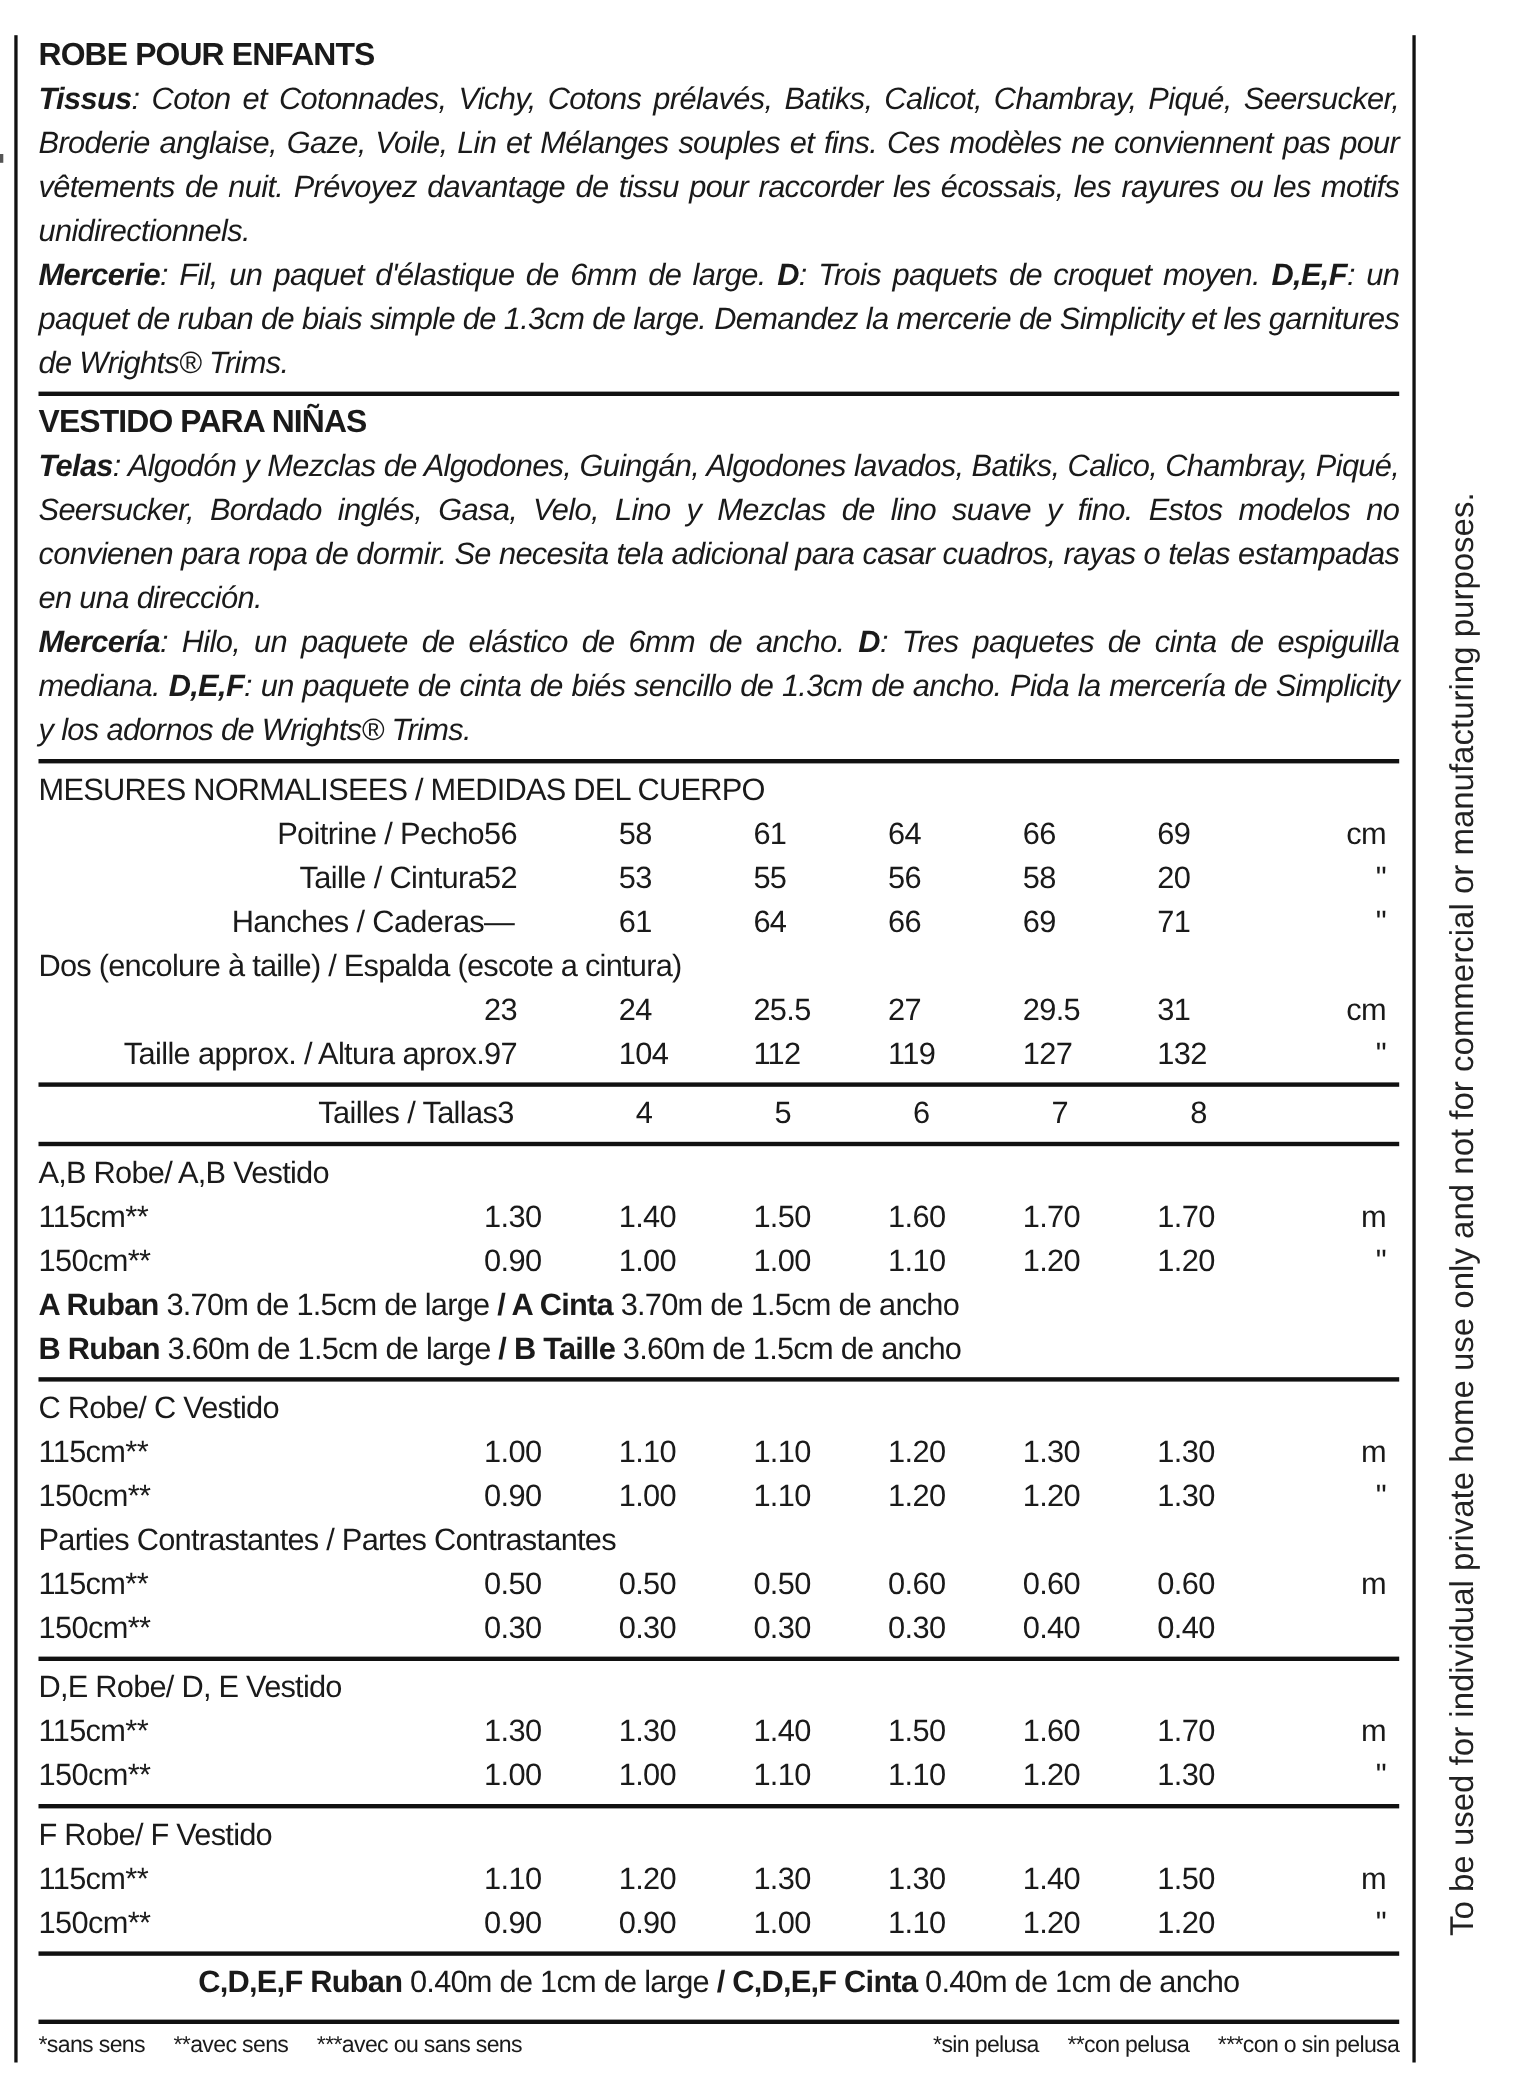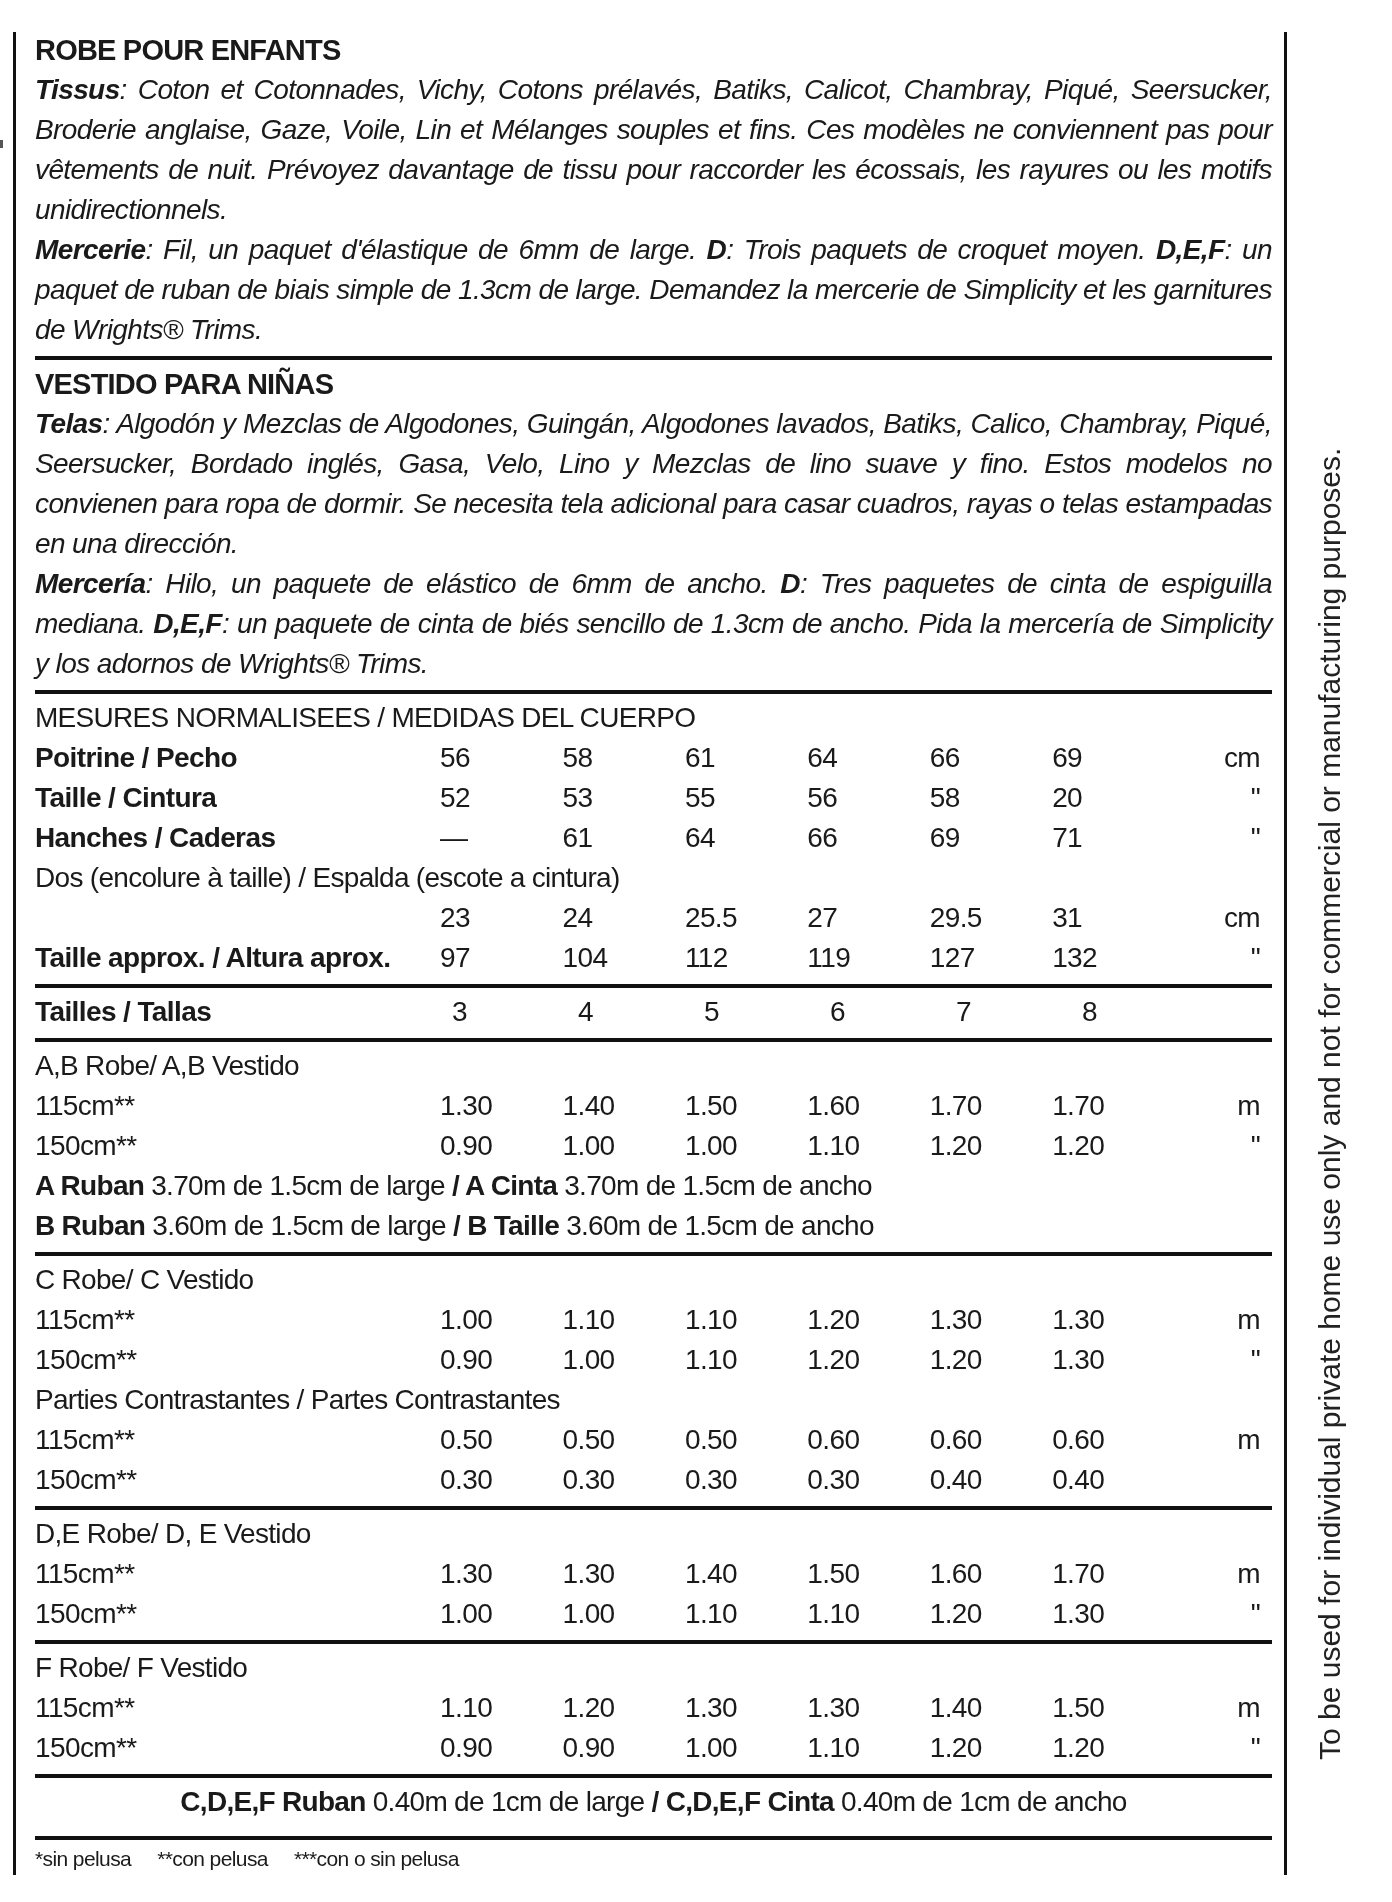--- a/index.html
+++ b/index.html
@@ -15,7 +15,7 @@
   .rule { height: 4px; background: #111; margin: 6px 0 4px 0; }
   .row { display: flex; font-size: 28px; height: 40px; line-height: 40px; letter-spacing: -0.6px; }
   .row .lbl { width: 417px; white-space: nowrap; }
-  .row .lbl.b { font-weight: bold; }
+  .row .lbl.b { font-weight: normal; text-align: right; }
   .row .v { width: 126px; }
   .row .u { width: 100px; text-align: right; padding-right: 12px; box-sizing: border-box; }
   .subhead { font-size: 28px; font-weight: normal; line-height: 40px; letter-spacing: -0.7px; white-space: nowrap; }

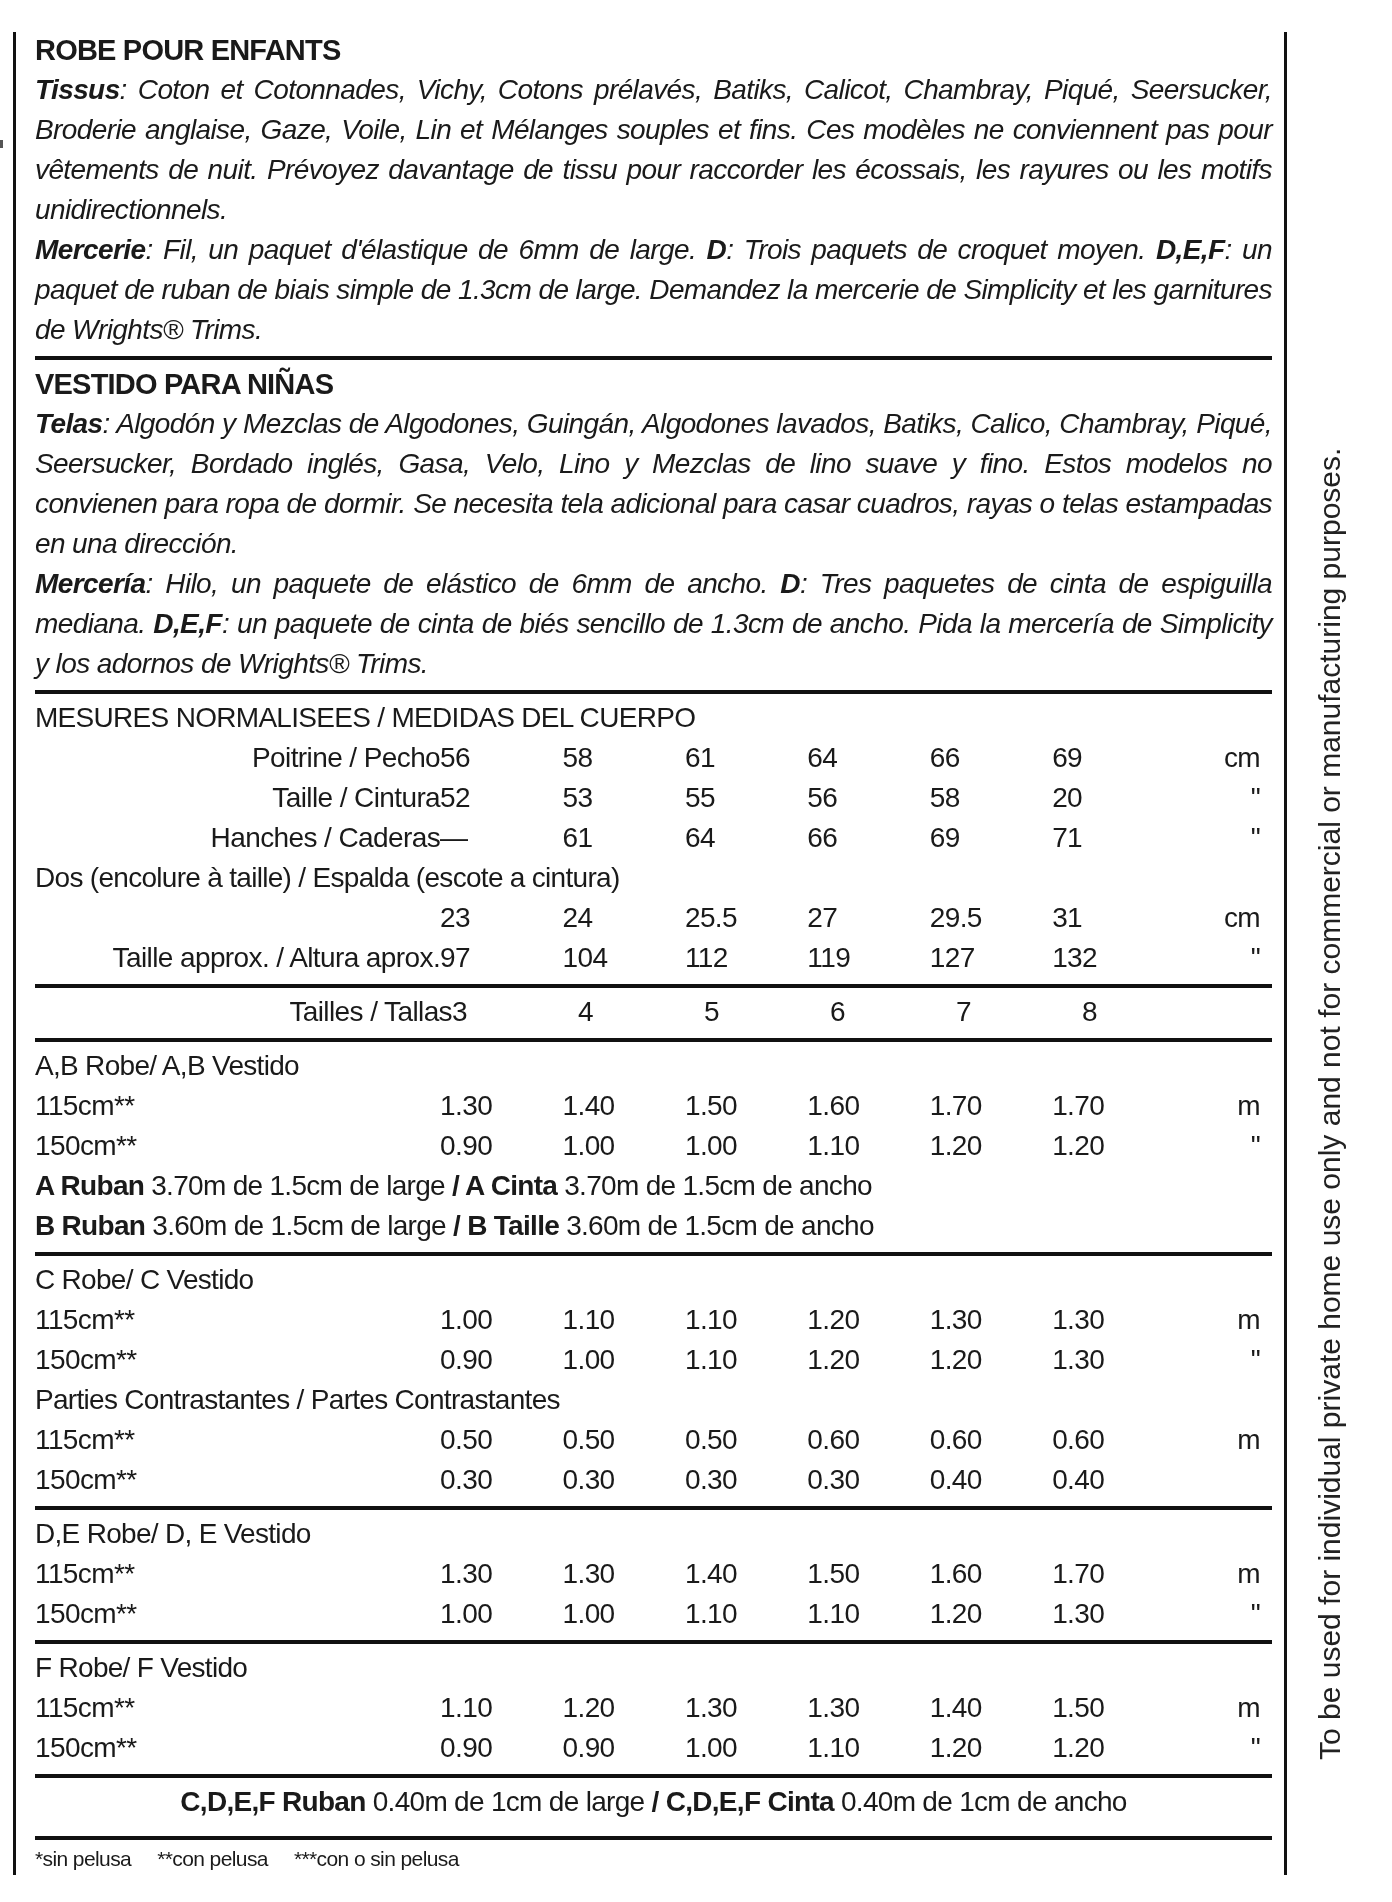--- a/index.html
+++ b/index.html
@@ -270,6 +270,9 @@
 
   <div class="foot">
     <div class="grp">
+      <span>*sans sens</span><span>**avec sens</span><span>***avec ou sans sens</span>
+    </div>
+    <div class="grp">
       <span>*sin pelusa</span><span>**con pelusa</span><span>***con o sin pelusa</span>
     </div>
   </div>

